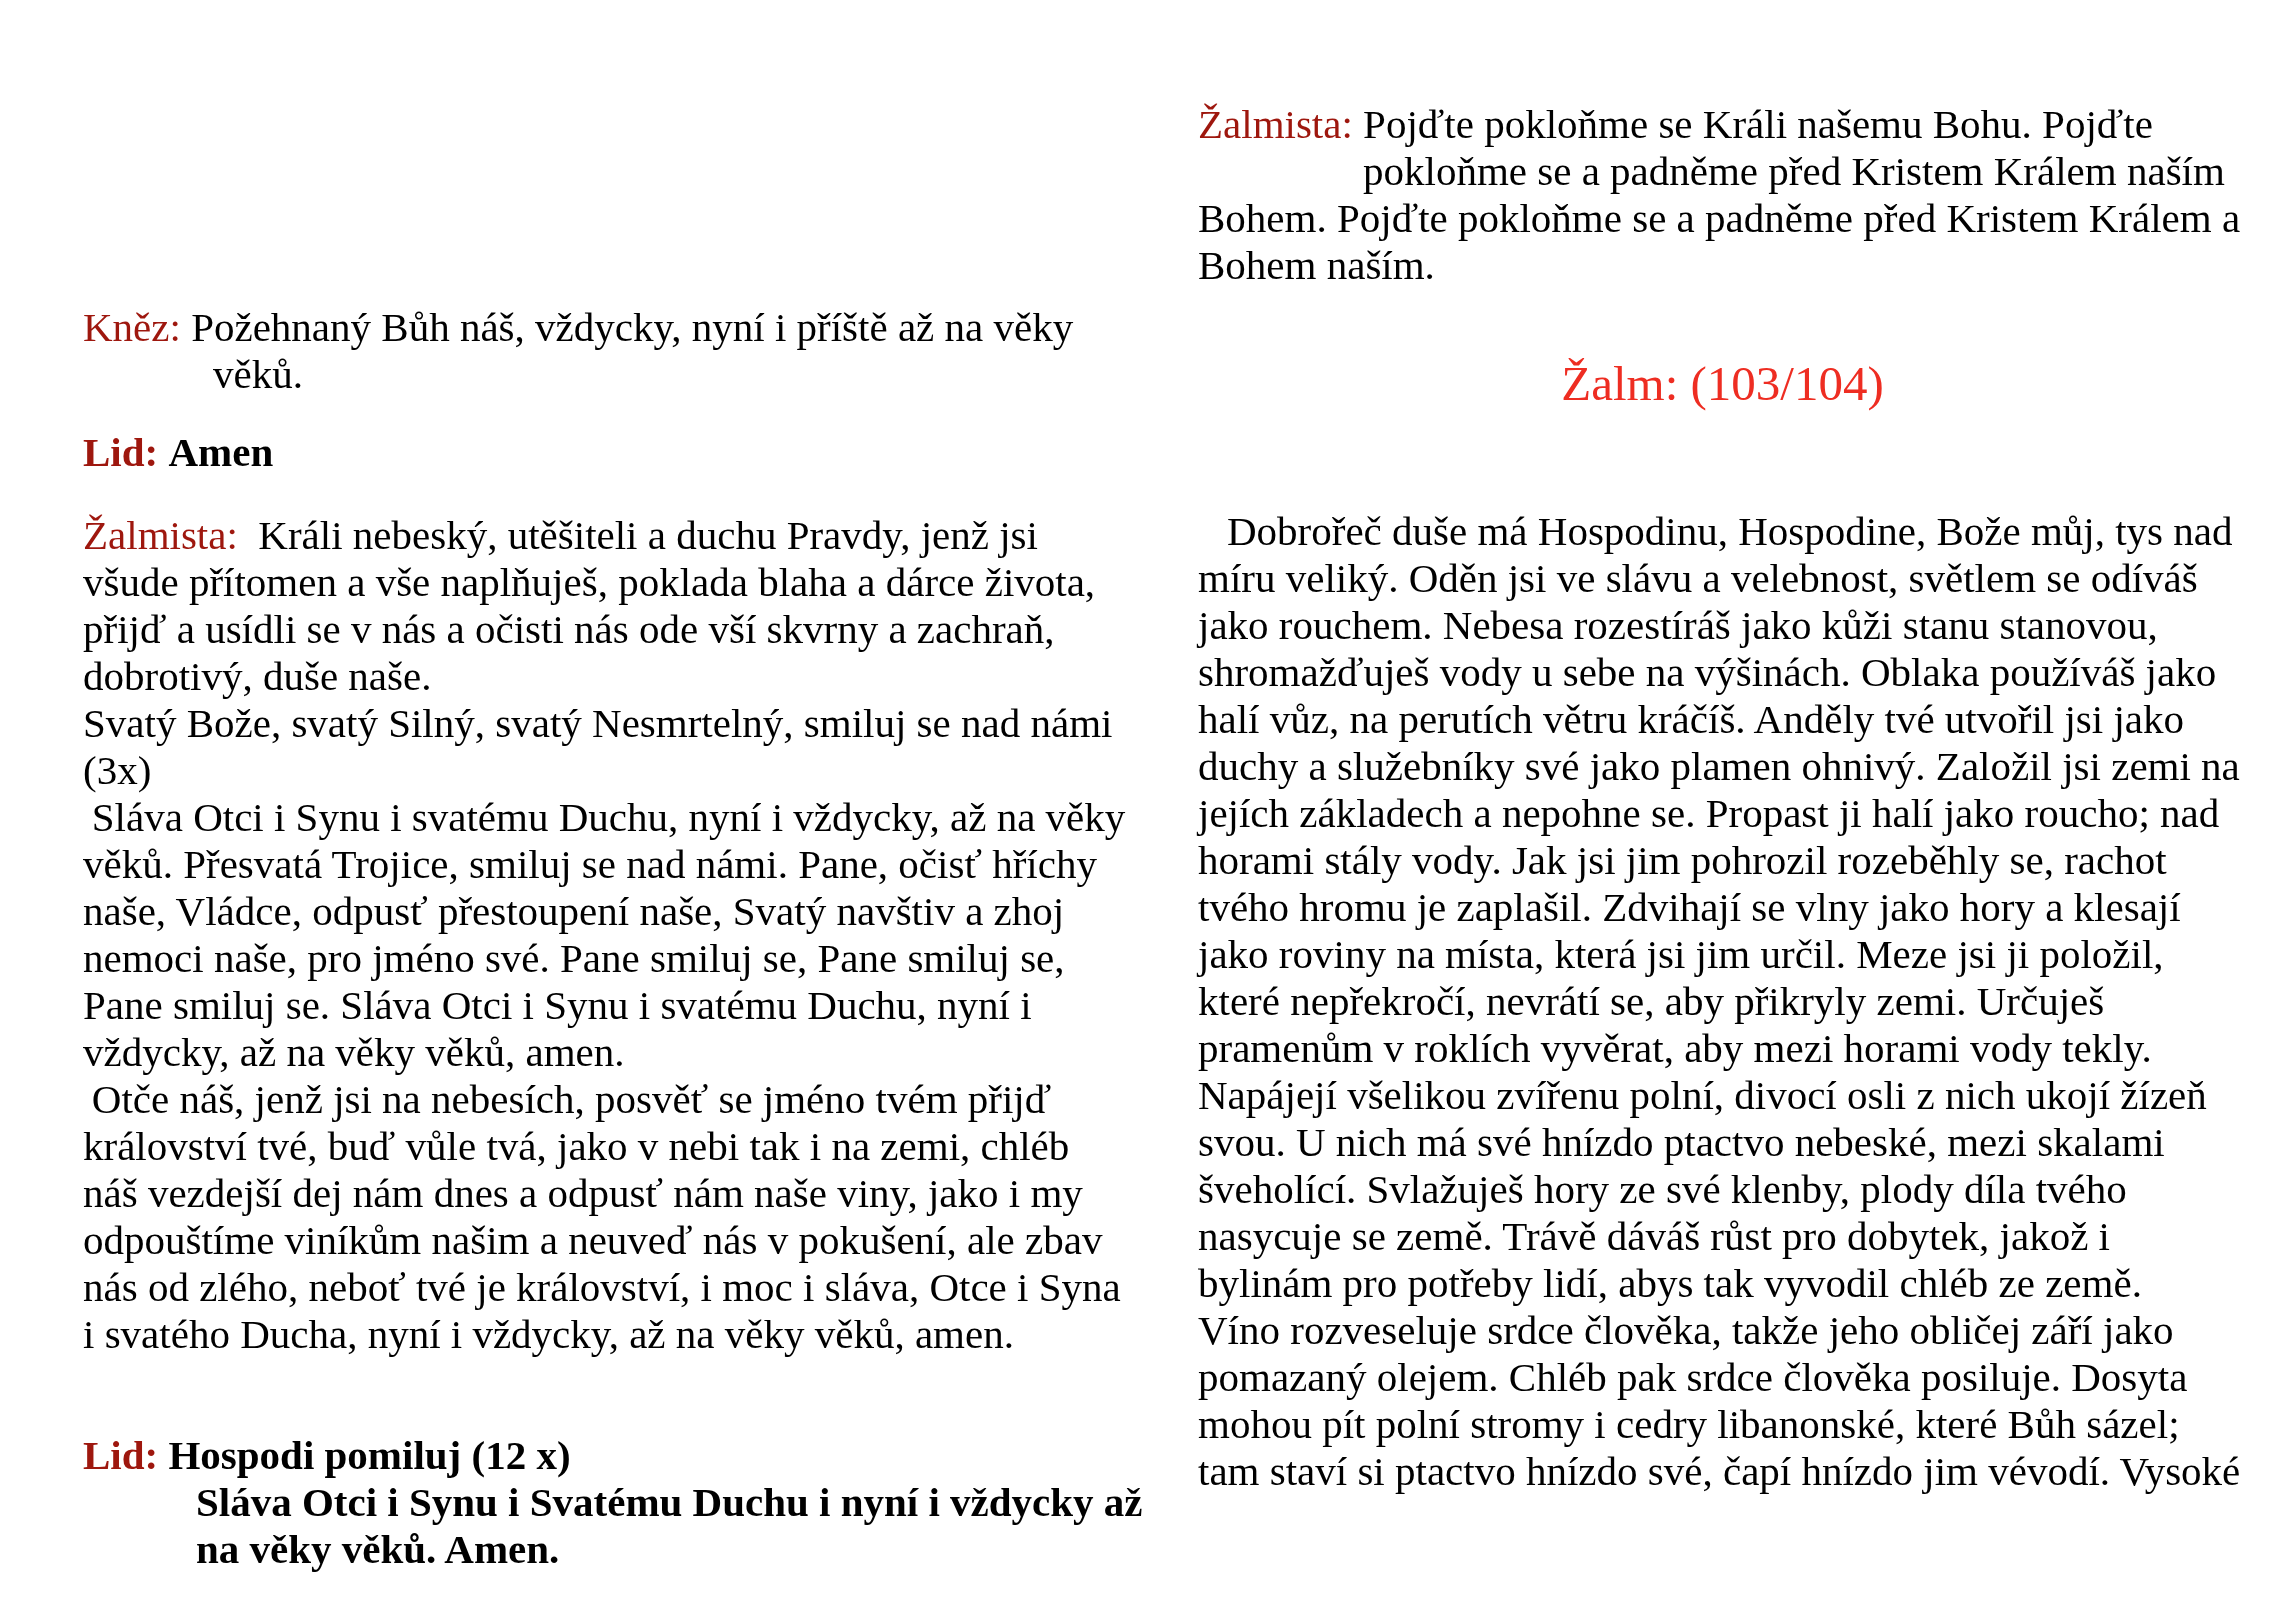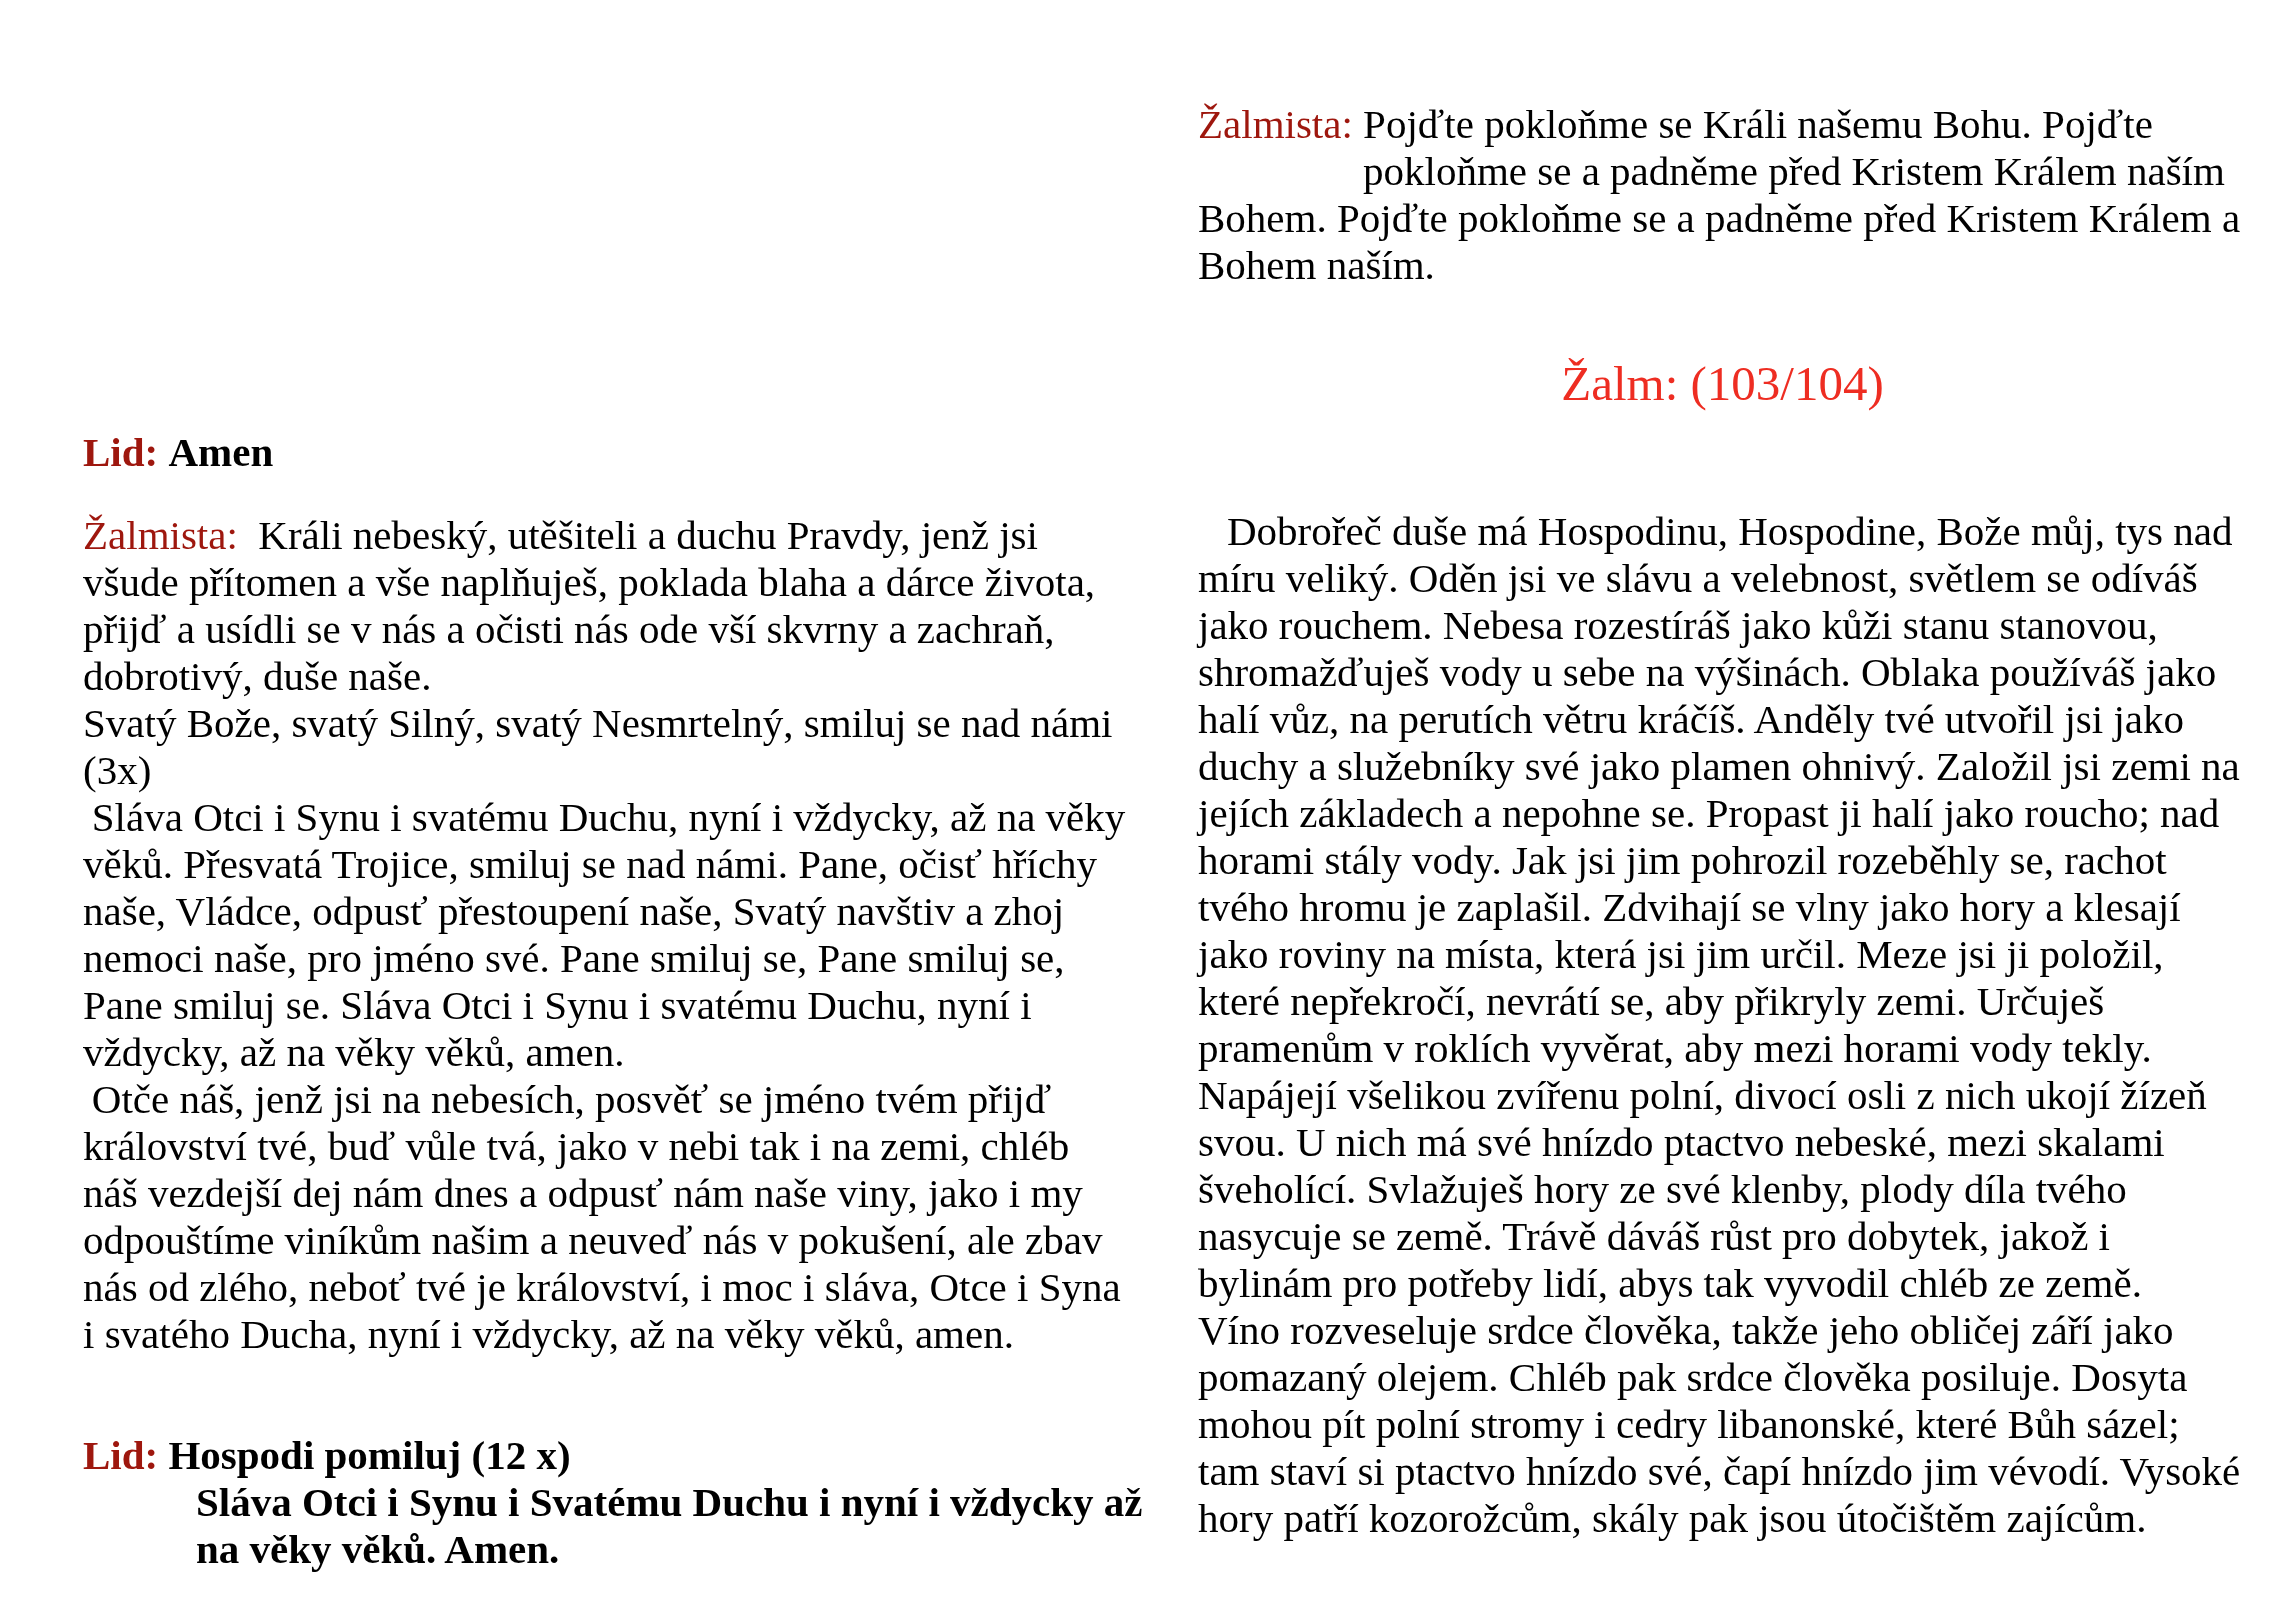--- a/index.html
+++ b/index.html
@@ -55,6 +55,10 @@
 <body>
 
 <div class="col col-left">
+  <div class="block blk-knez">
+      <div class="line"><span class="speaker">Kněz:</span>&nbsp;Požehnaný Bůh náš, vždycky, nyní i příště až na věky</div>
+      <div class="line" style="padding-left: 130px;">věků.</div>
+    </div>
   <div class="block blk-lid-amen">
       <div class="line bold"><span class="speaker">Lid:</span>&nbsp;Amen</div>
     </div>

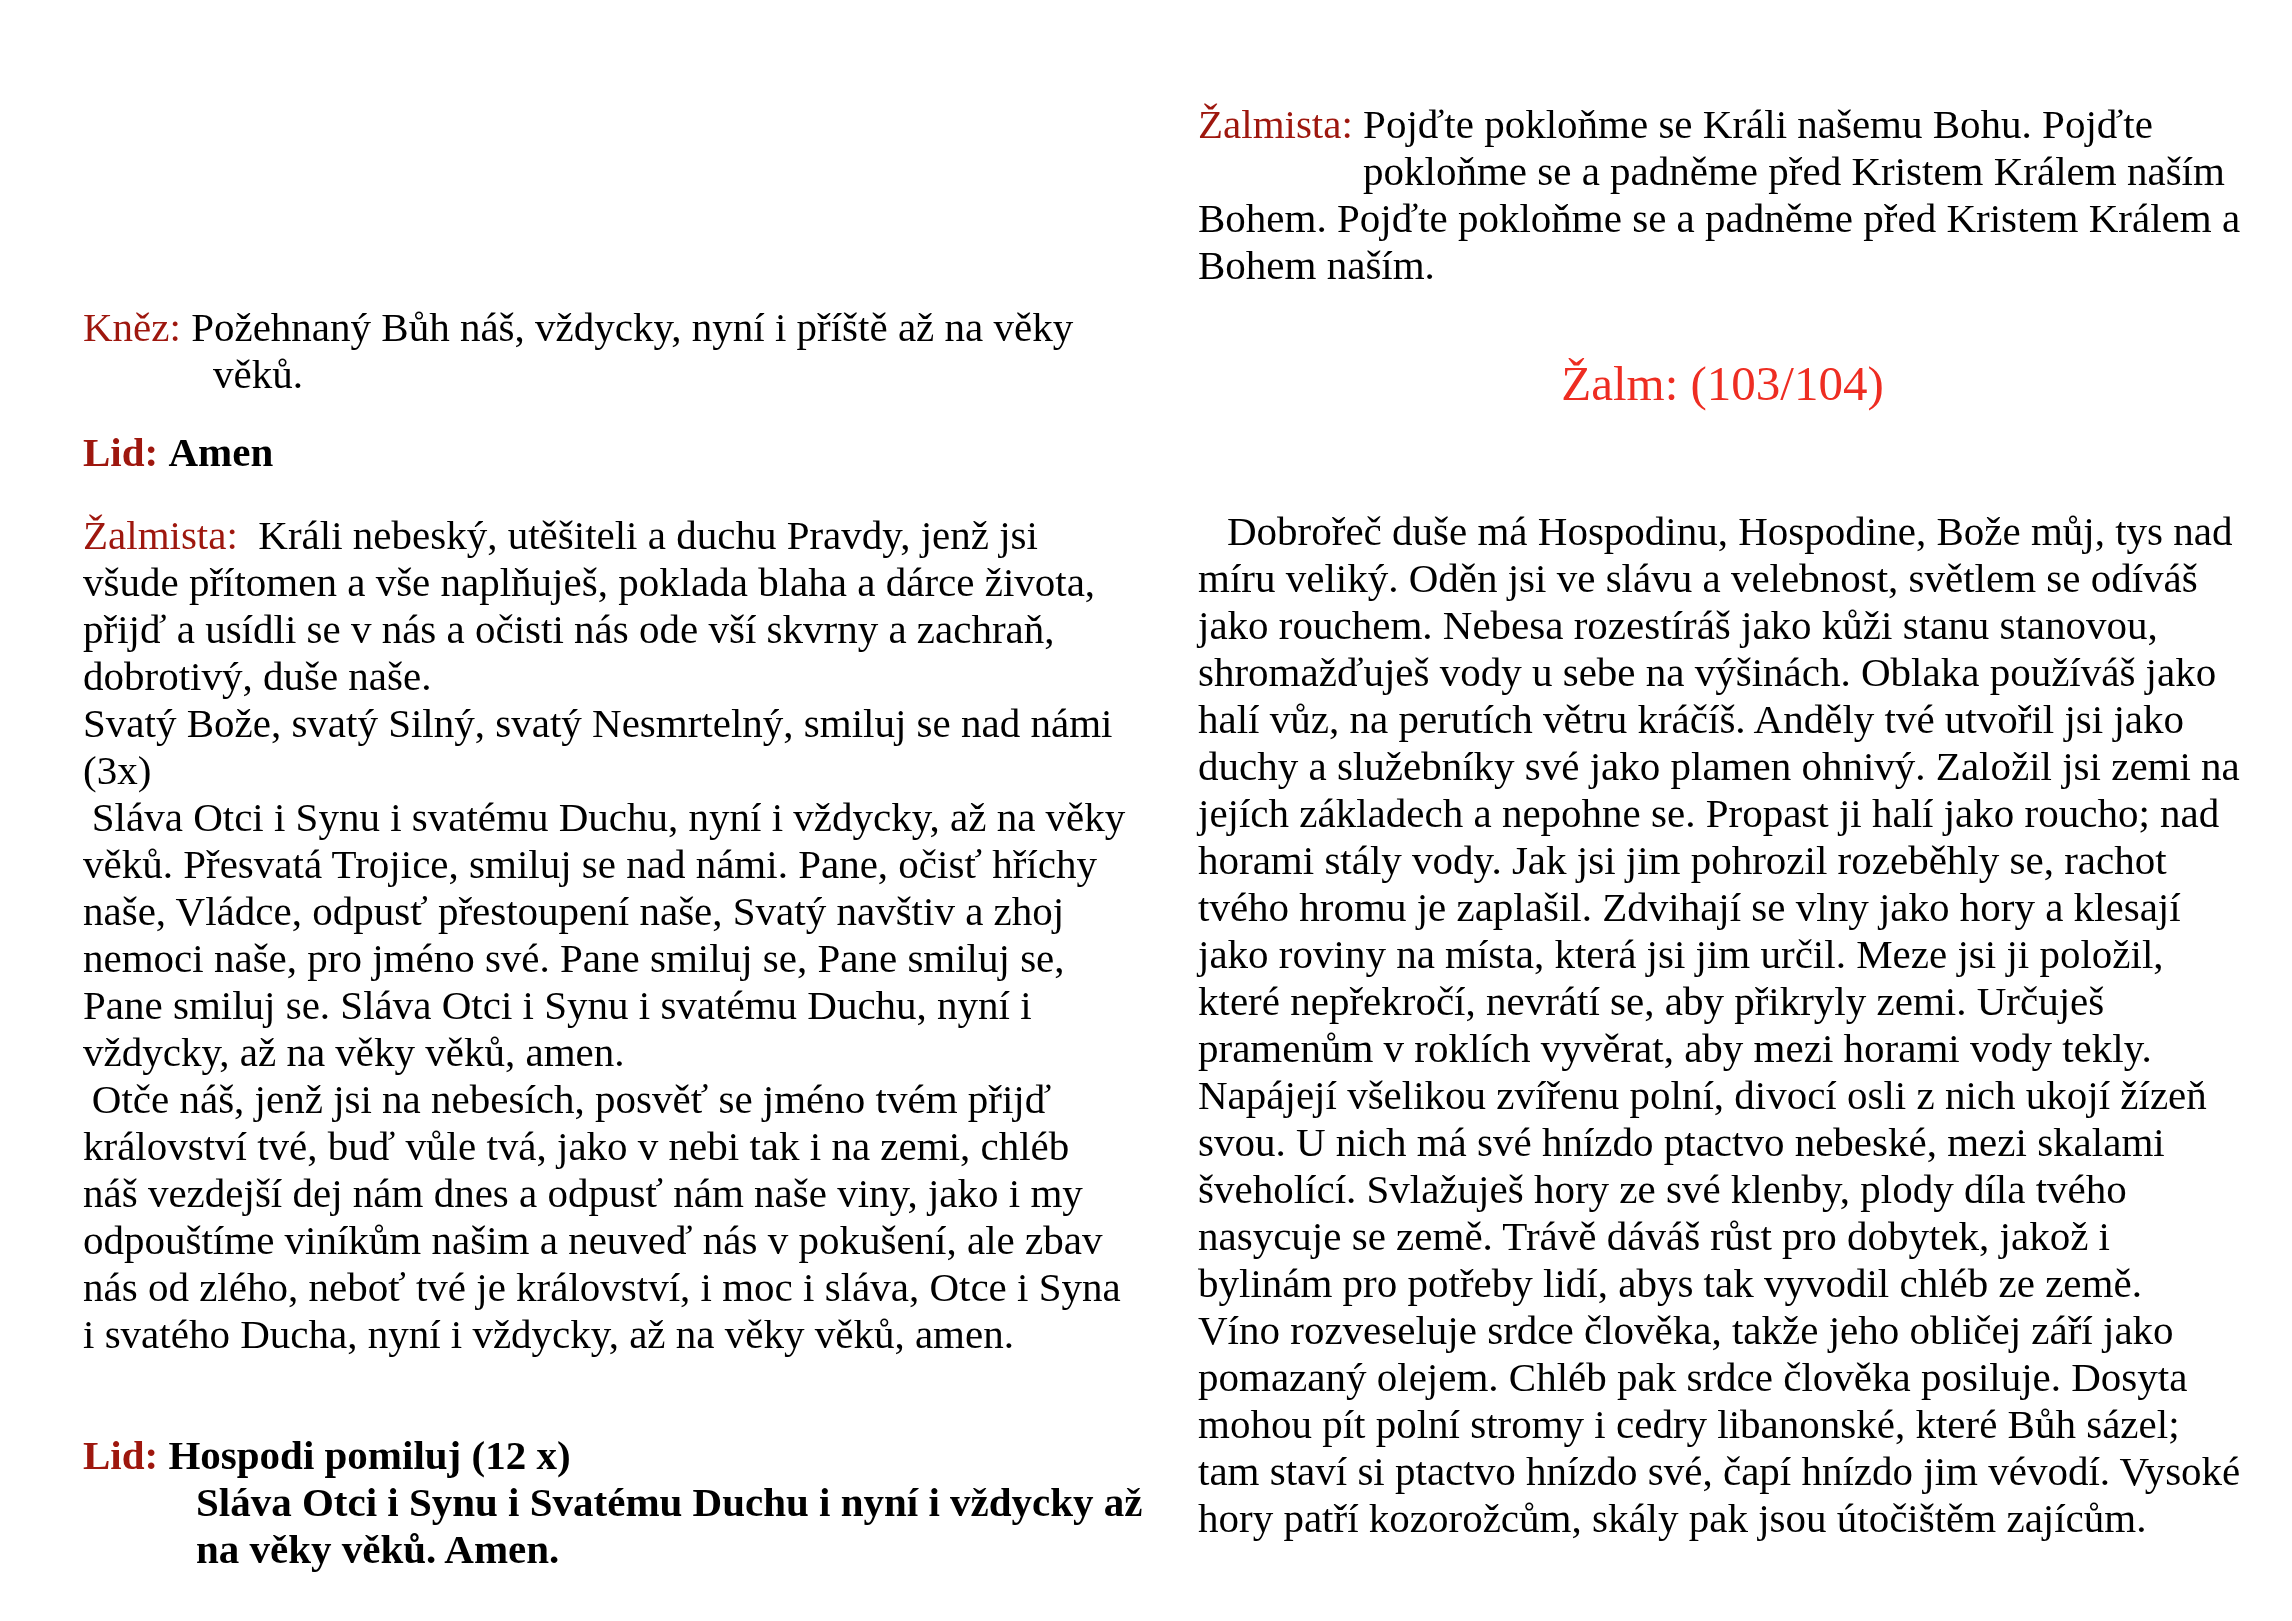--- a/index.html
+++ b/index.html
@@ -119,7 +119,6 @@
       <div class="line">pomazaný olejem. Chléb pak srdce člověka posiluje. Dosyta</div>
       <div class="line">mohou pít polní stromy i cedry libanonské, které Bůh sázel;</div>
       <div class="line">tam staví si ptactvo hnízdo své, čapí hnízdo jim vévodí. Vysoké</div>
-      <div class="line">hory patří kozorožcům, skály pak jsou útočištěm zajícům.</div>
     </div>
 </div>
 

